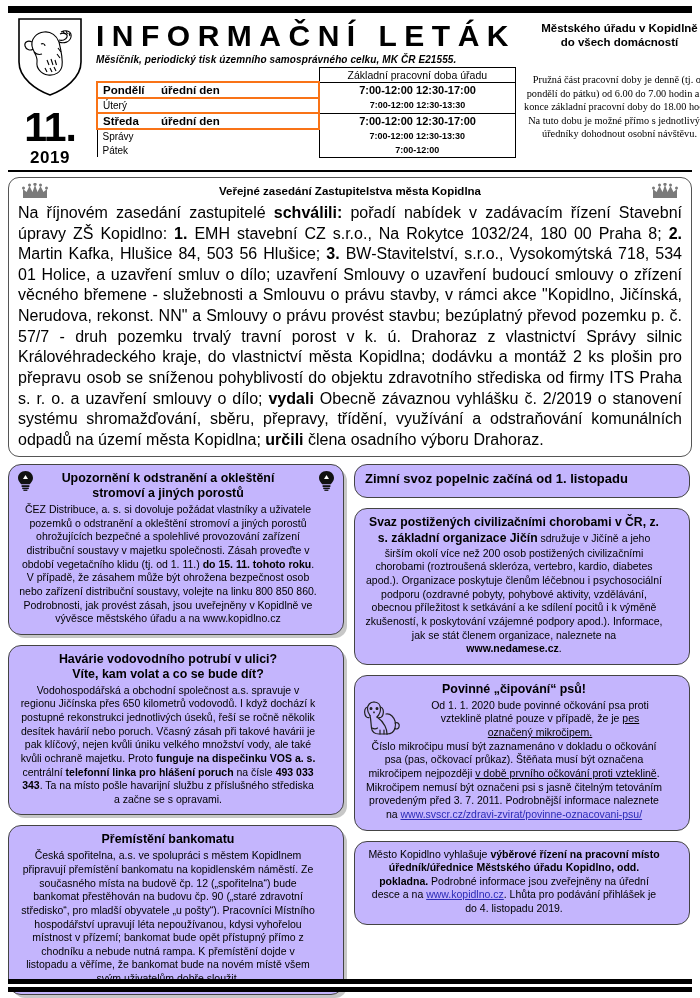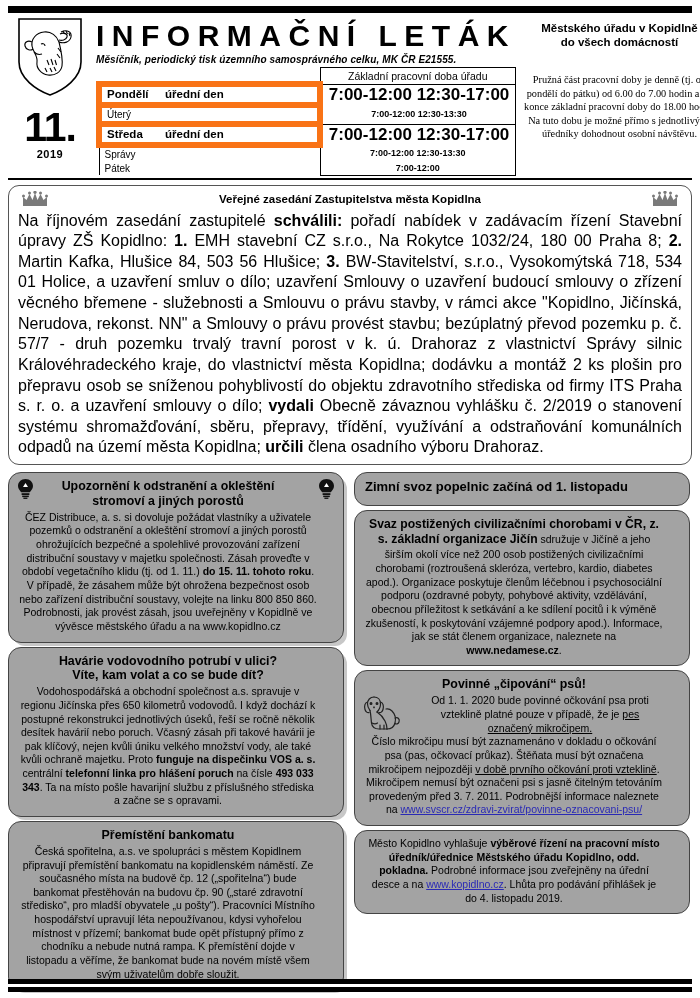--- a/index.html
+++ b/index.html
@@ -59,7 +59,7 @@
   table.hours td{padding:0 2px;height:13.5px;vertical-align:middle;}
   .h-head{text-align:center;font-size:10.5px;border:1px solid #000;border-bottom:1px solid #000;}
   .h-blank{border:none;}
-  .cell-day{border:6px solid #f97316;padding-left:5px !important;}
+  .cell-day{border:2px solid #f97316;padding-left:5px !important;}
   .cell-day.plain{border-left:1px solid #000;border-right:1px solid #000;border-top:none;border-bottom:none;}
   .cell-time{border-left:1px solid #000;border-right:1px solid #000;text-align:center;}
   .bold-day{font-weight:bold;font-size:11.5px;}

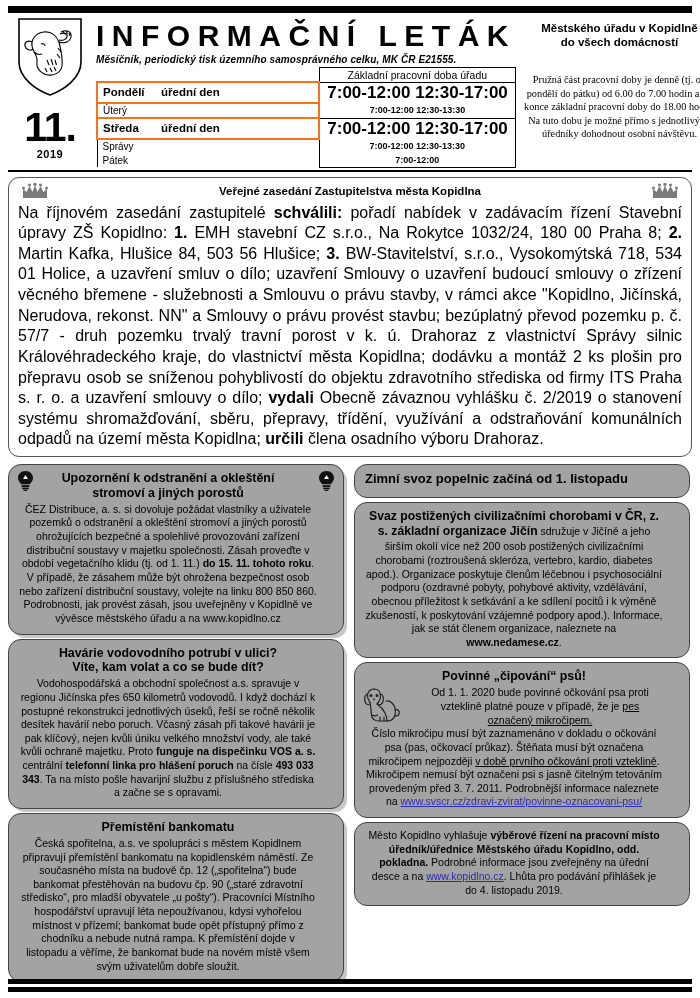--- a/index.html
+++ b/index.html
@@ -64,7 +64,7 @@
   .cell-time{border-left:1px solid #000;border-right:1px solid #000;text-align:center;}
   .bold-day{font-weight:bold;font-size:11.5px;}
   .bold-day .dayname{display:inline-block;min-width:58px;}
-  .bold-time{font-weight:bold;font-size:17px;}
+  .bold-time{font-weight:bold;font-size:11px;}
   .small-time{font-size:9px;font-weight:bold;}
   .rowline td{border-bottom:1px solid #000;}
   .use-note{

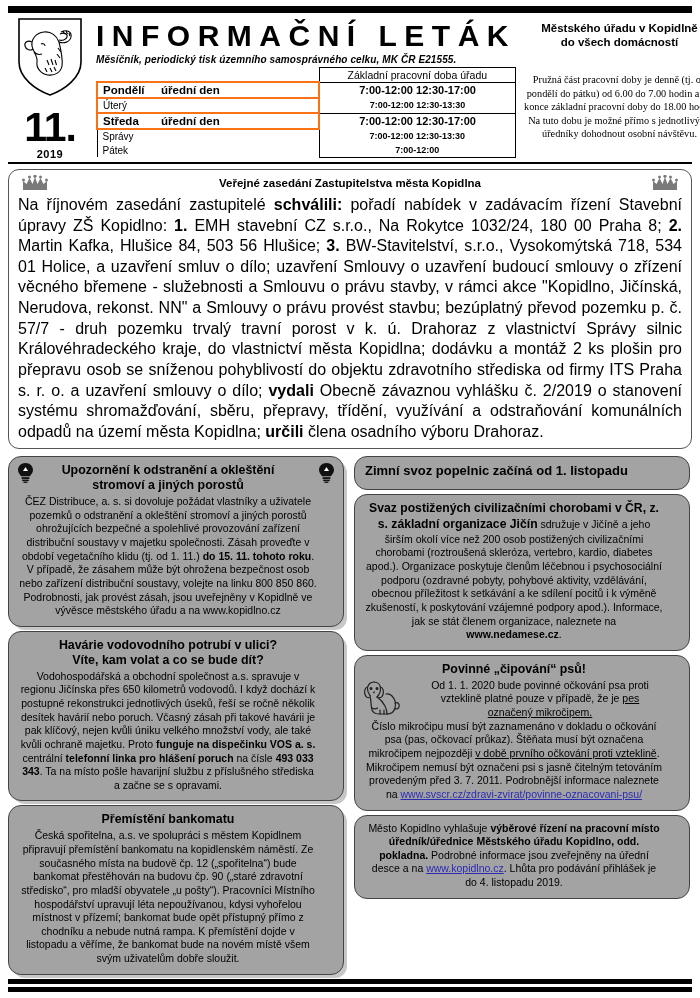--- a/index.html
+++ b/index.html
@@ -31,7 +31,7 @@
     font-size:41px;font-weight:bold;letter-spacing:-1px;line-height:0.95;
     margin-top:8px;
   }
-  .issue-year{font-size:11px;font-weight:bold;margin-top:1px;letter-spacing:0.5px;}
+  .issue-year{font-size:17px;font-weight:bold;margin-top:1px;letter-spacing:0.5px;}
 
   .mid-col{flex:1 1 auto;padding-left:4px;}
   .title-row{display:flex;align-items:flex-start;}

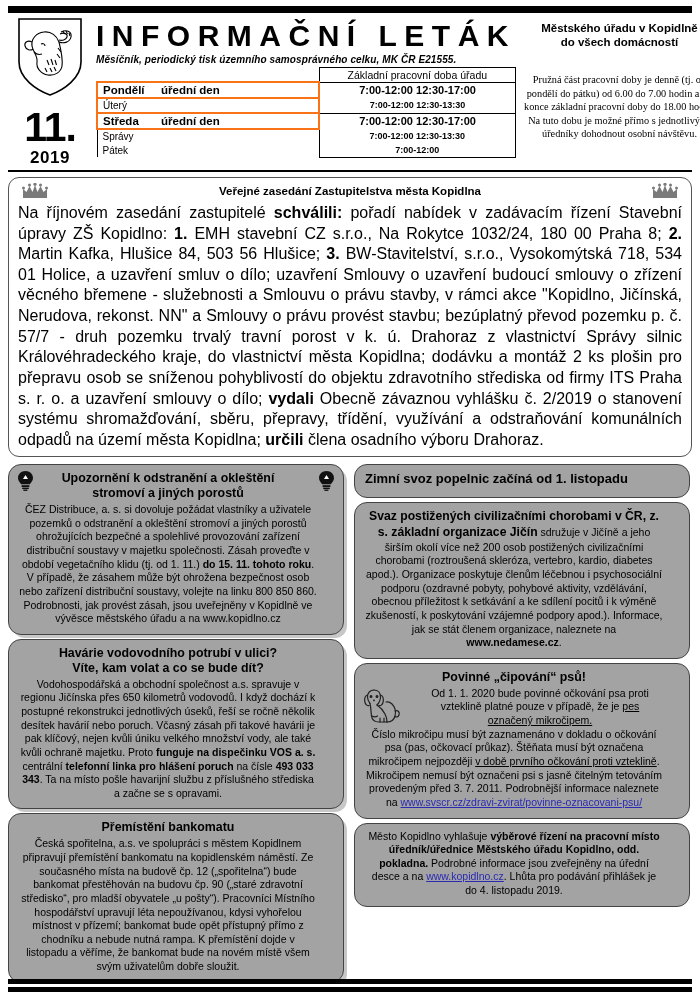--- a/index.html
+++ b/index.html
@@ -93,8 +93,8 @@
 
   .card{
     border:1.3px solid #444;border-radius:13px;
-    padding:6px 26px 8px 10px;margin-bottom:4px;
-    position:relative;background:#a3a3a3;
+    padding:6px 26px 8px 10px;margin-bottom:10px;
+    position:relative;background:#c4b5fd;
   }
   .card.shadow{box-shadow:4px 4px 0 -1px rgba(0,0,0,0.22);}
   .card h3{

